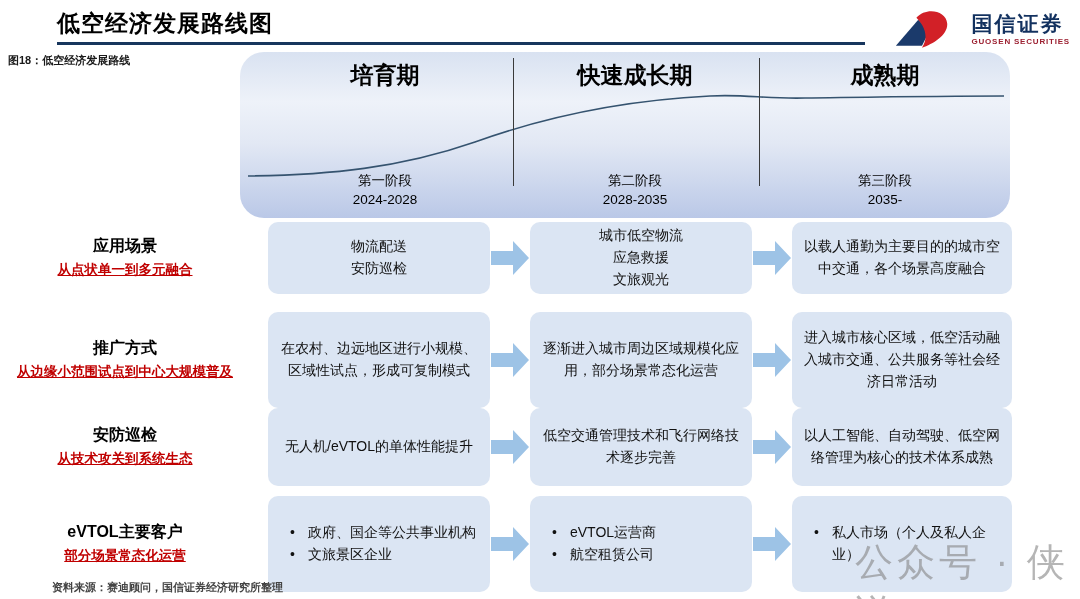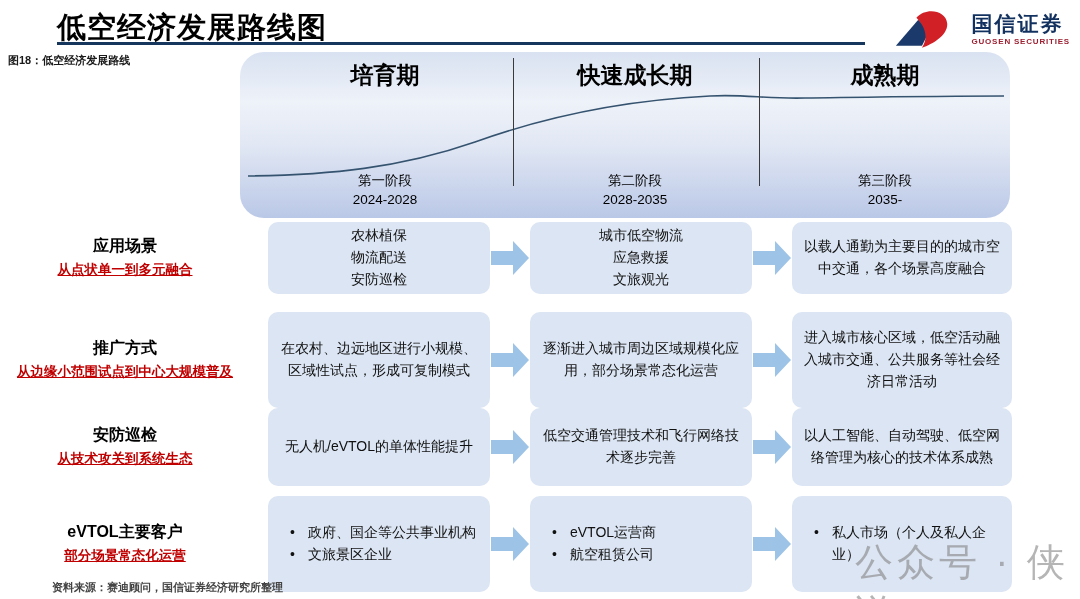--- a/index.html
+++ b/index.html
@@ -6,7 +6,7 @@
   body{width:1080px;height:599px;background:#fff;font-family:"Liberation Sans","DejaVu Sans",sans-serif;}
   .slide{position:relative;width:1080px;height:599px;background:#fff;overflow:hidden;}
 
-  .page-title{position:absolute;left:57px;top:8px;font-size:29px;font-weight:bold;color:#000;letter-spacing:1px;}
+  .page-title{position:absolute;left:57px;top:8px;font-size:23px;font-weight:bold;color:#000;letter-spacing:1px;}
   .title-underline{position:absolute;left:57px;top:42px;width:808px;height:3px;background:#17365d;}
   .caption{position:absolute;left:8px;top:53px;font-size:11px;font-weight:bold;color:#1a1a1a;}
 

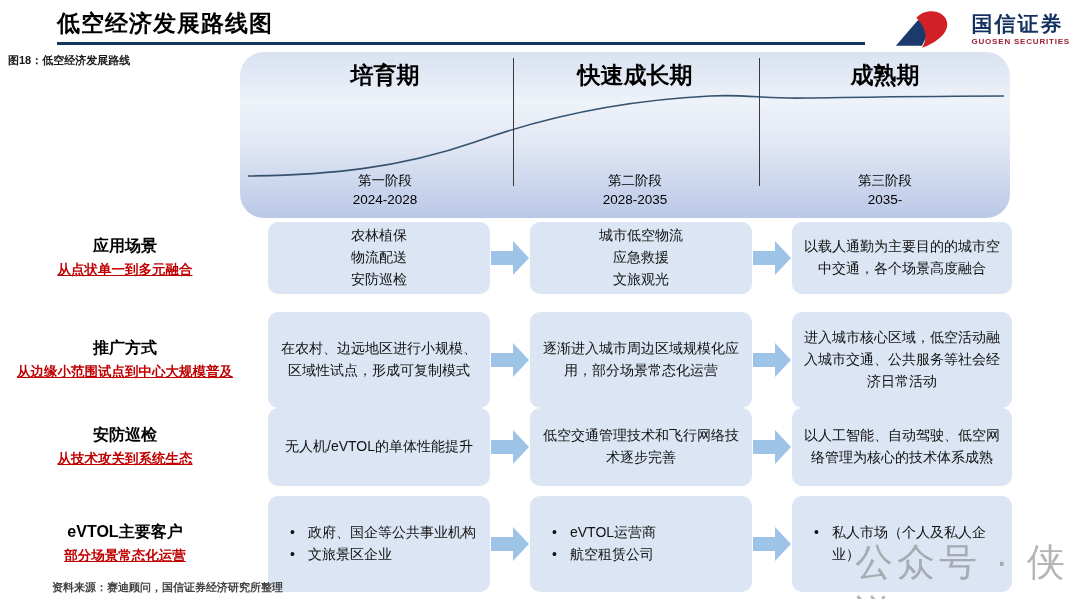--- a/index.html
+++ b/index.html
@@ -98,7 +98,6 @@
       <div class="row-subtitle">从点状单一到多元融合</div>
     </div>
     <div class="box b1">
-      <div>农林植保</div>
       <div>物流配送</div>
       <div>安防巡检</div>
     </div>

